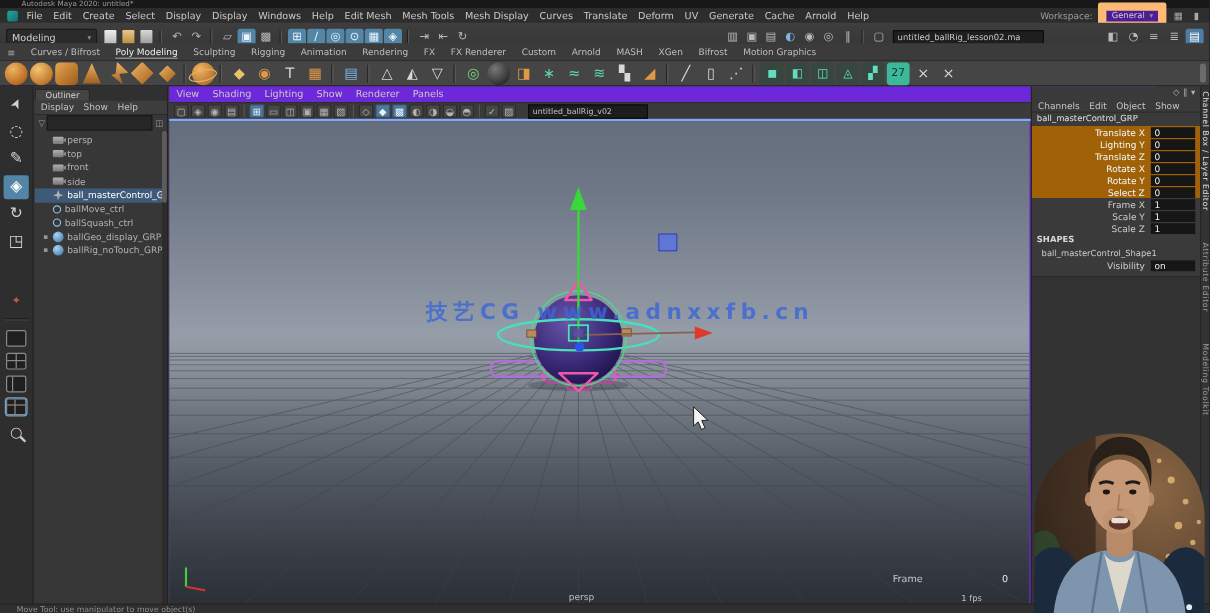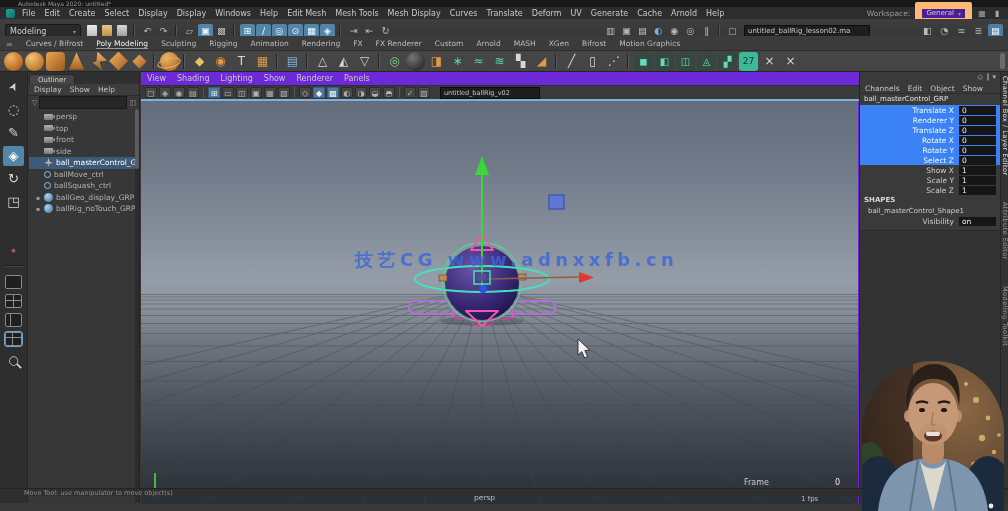--- a/index.html
+++ b/index.html
@@ -159,7 +159,7 @@
   .ch-row{display:flex;height:10px;align-items:center}
   .ch-label{width:94px;text-align:right;padding-right:5px;color:#cdcdcd;white-space:nowrap;flex:none}
   .ch-val{width:34px;background:#161616;color:#efefef;padding-left:3px;height:9px;line-height:9px;flex:none}
-  .ch-row.sel{background:#3b82f6}
+  .ch-row.sel{background:#a16207}
   .ch-row.sel .ch-label{color:#f2f8fd}
   #cb-shapes{height:11px;line-height:11px;padding-left:4px;color:#d8d8d8;font-weight:bold;font-size:7px}
   #cb-shapename{height:10px;line-height:10px;padding-left:8px;color:#cdcdcd;white-space:nowrap;

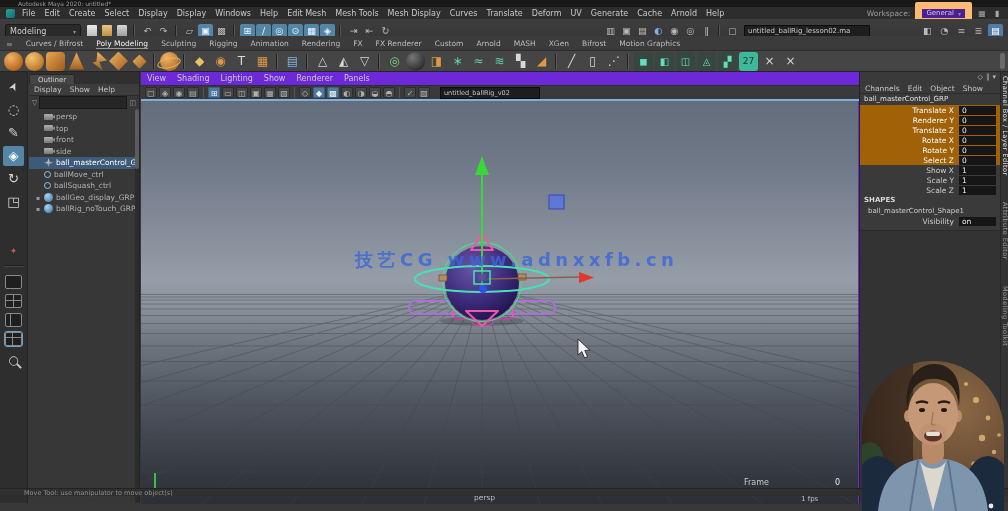--- a/index.html
+++ b/index.html
@@ -693,7 +693,7 @@
         <span class="ch-val">0</span>
       </div>
         <div class="ch-row sel">
-        <span class="ch-label">Renderer Y</span>
+        <span class="ch-label">Lighting Y</span>
         <span class="ch-val">0</span>
       </div>
         <div class="ch-row sel">

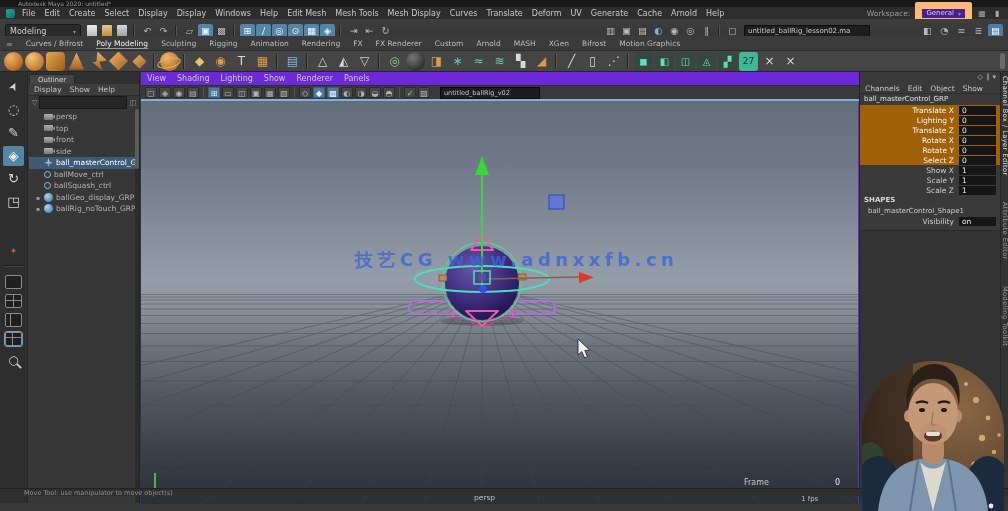--- a/index.html
+++ b/index.html
@@ -713,7 +713,7 @@
         <span class="ch-val">0</span>
       </div>
         <div class="ch-row">
-        <span class="ch-label">Show X</span>
+        <span class="ch-label">Frame X</span>
         <span class="ch-val">1</span>
       </div>
         <div class="ch-row">

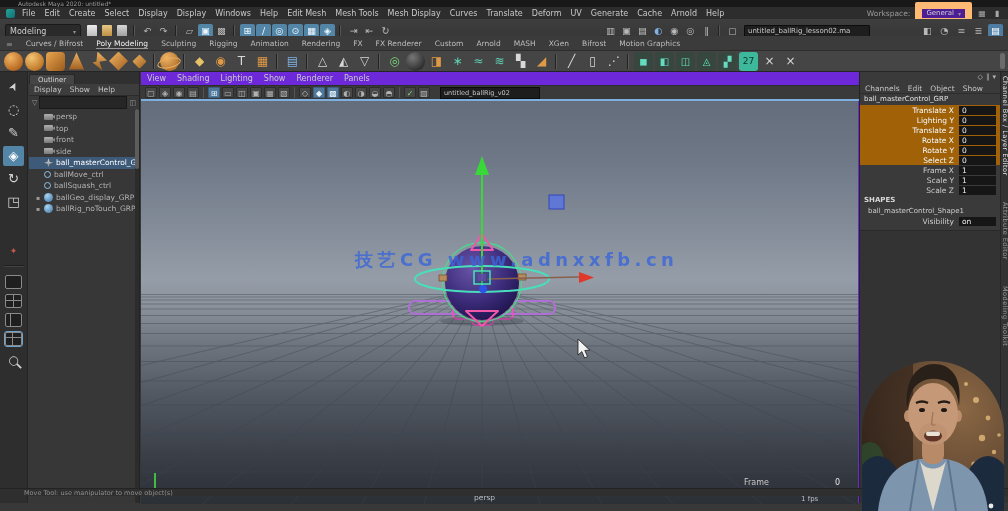--- a/index.html
+++ b/index.html
@@ -172,9 +172,9 @@
   .vtab{writing-mode:vertical-rl;font-size:6.5px;color:#9a9a9a;letter-spacing:.5px;white-space:nowrap}
   .vtab.act{color:#e6e6e6}
   
-  #helpline{position:absolute;left:0;top:488px;width:1008px;height:8px;background:#2f2f2f;
+  #helpline{position:absolute;left:0;top:503px;width:1008px;height:8px;background:#2f2f2f;
             border-top:1px solid #232323;font-size:6.5px;color:#909090;line-height:8px;
-            padding-left:24px;box-sizing:border-box}
+            padding-left:14px;box-sizing:border-box}
   
   #webcam{position:absolute;left:858px;top:340px;width:150px;height:171px;z-index:50}
 </style>

